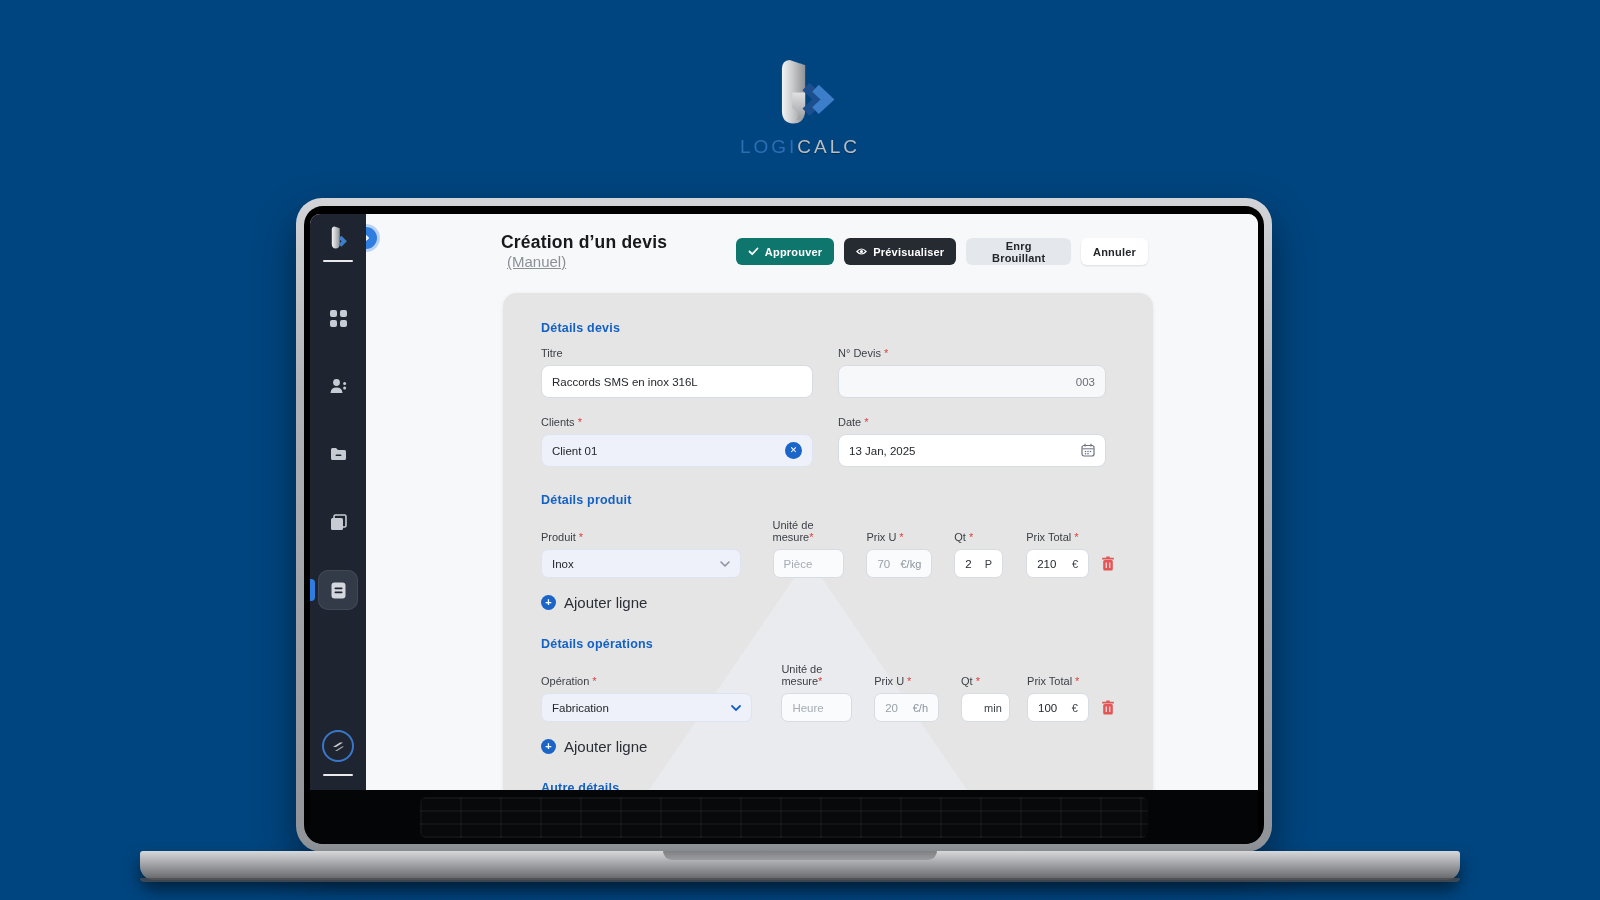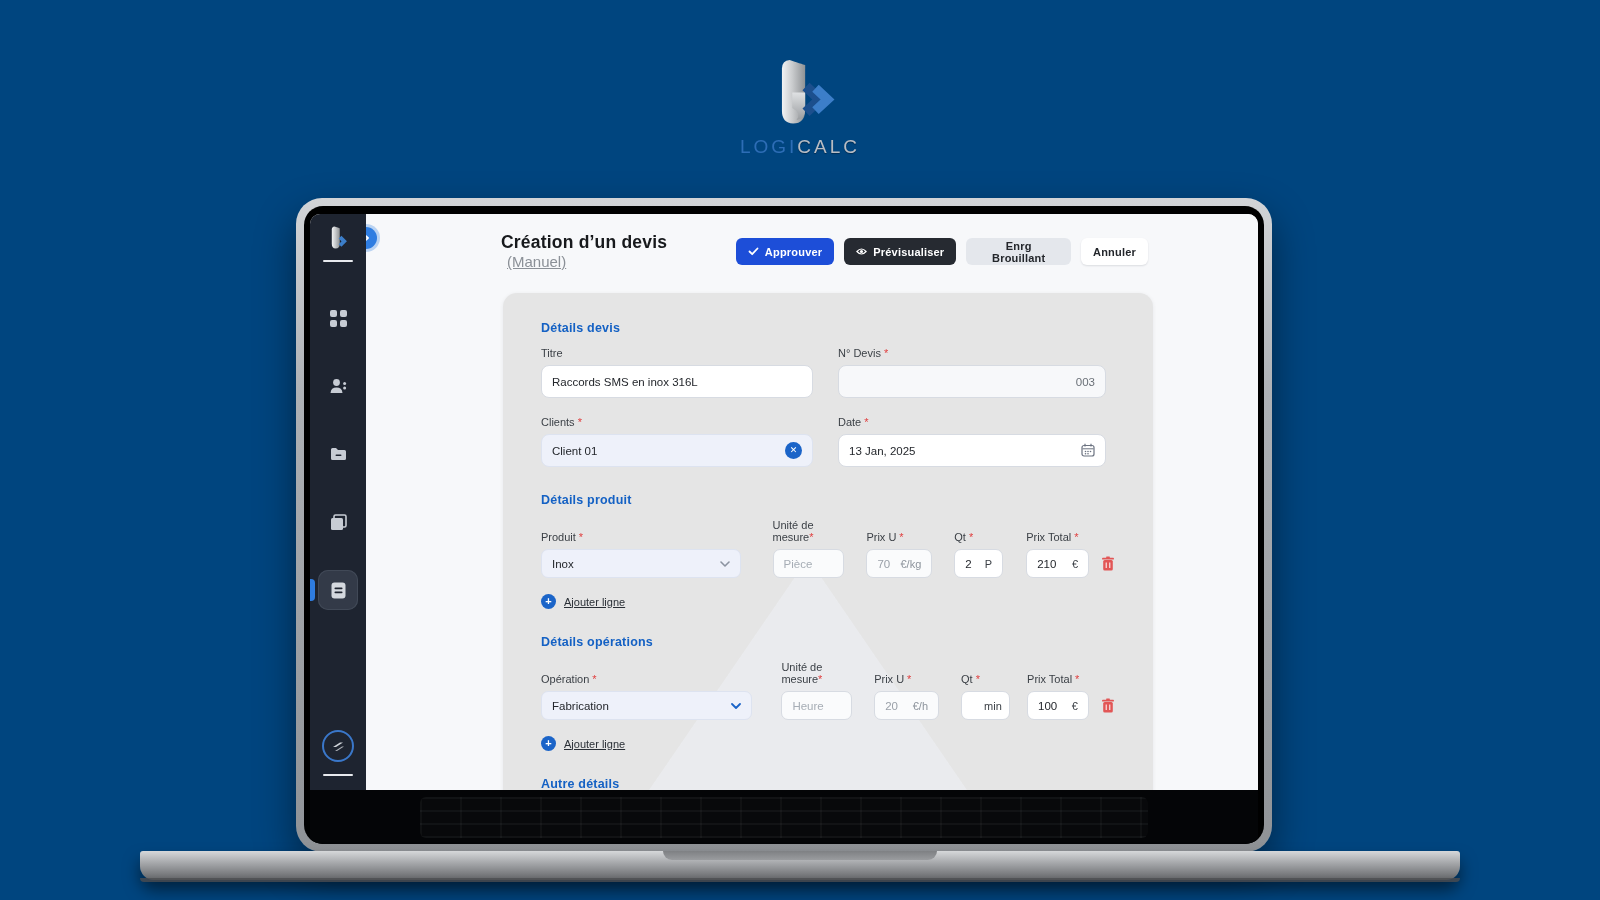--- a/index.html
+++ b/index.html
@@ -58,7 +58,7 @@
   .btn { height:27px; border:none; border-radius:6px; font-family:inherit; font-size:11px; font-weight:bold; padding:0 12px;
     display:flex; align-items:center; gap:6px; cursor:pointer; letter-spacing:.2px; }
   .btn svg { width:11px; height:11px; }
-  .btn-primary { background:#1d4ed8; color:#fff;justify-content:space-between; }
+  .btn-primary { background:#0f766e; color:#fff;justify-content:space-between; }
   .btn-dark { background:#262a31; color:#fff; }
   .btn-gray { background:#e4e7ec; color:#23262b; }
   .btn-white { background:#ffffff; color:#23262b; box-shadow:0 1px 2px rgba(16,24,40,.12); }

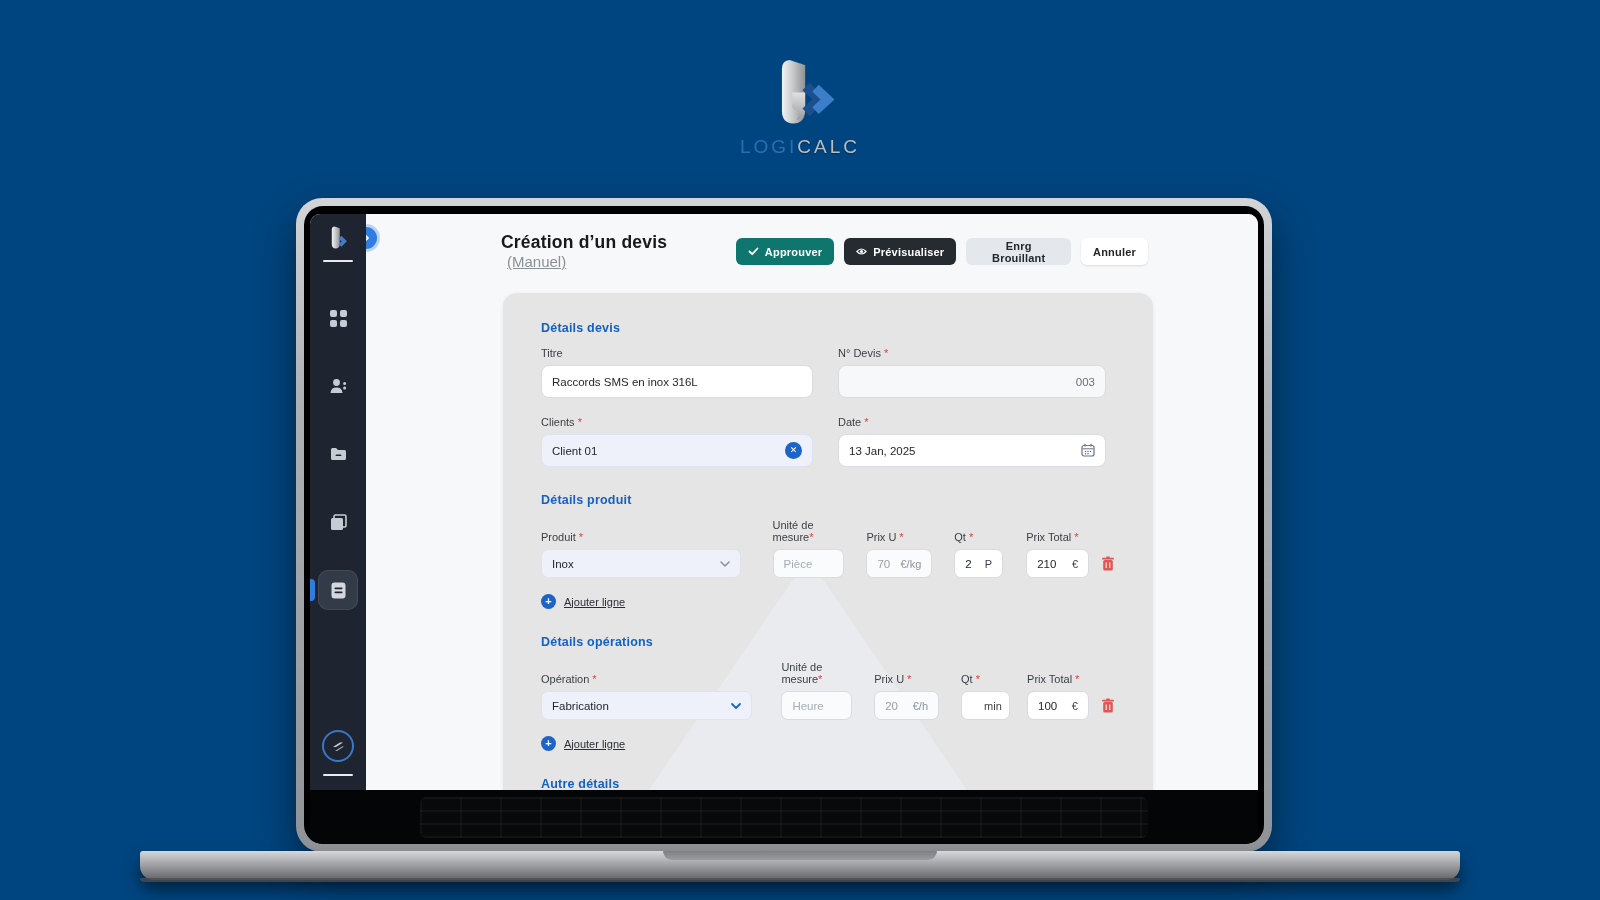--- a/index.html
+++ b/index.html
@@ -101,7 +101,7 @@
   .add-line { display:flex; align-items:center; gap:8px; margin:16px 0 26px 0; background:none; border:none; cursor:pointer; font-family:inherit; }
   .plus-circle { width:15px; height:15px; border-radius:50%; background:#1b64c8; color:#fff; font-size:11px; font-weight:bold;
     display:flex; align-items:center; justify-content:center; line-height:1; }
-  .add-label { font-size:11px; color:#2a2f36;text-decoration:underline; }
+  .add-label { font-size:15px; color:#2a2f36; }
   .caret { width:1px; height:14px; background:#4a4f55; }
   .op-chev polyline { stroke:#1b64c8; }
 </style>

